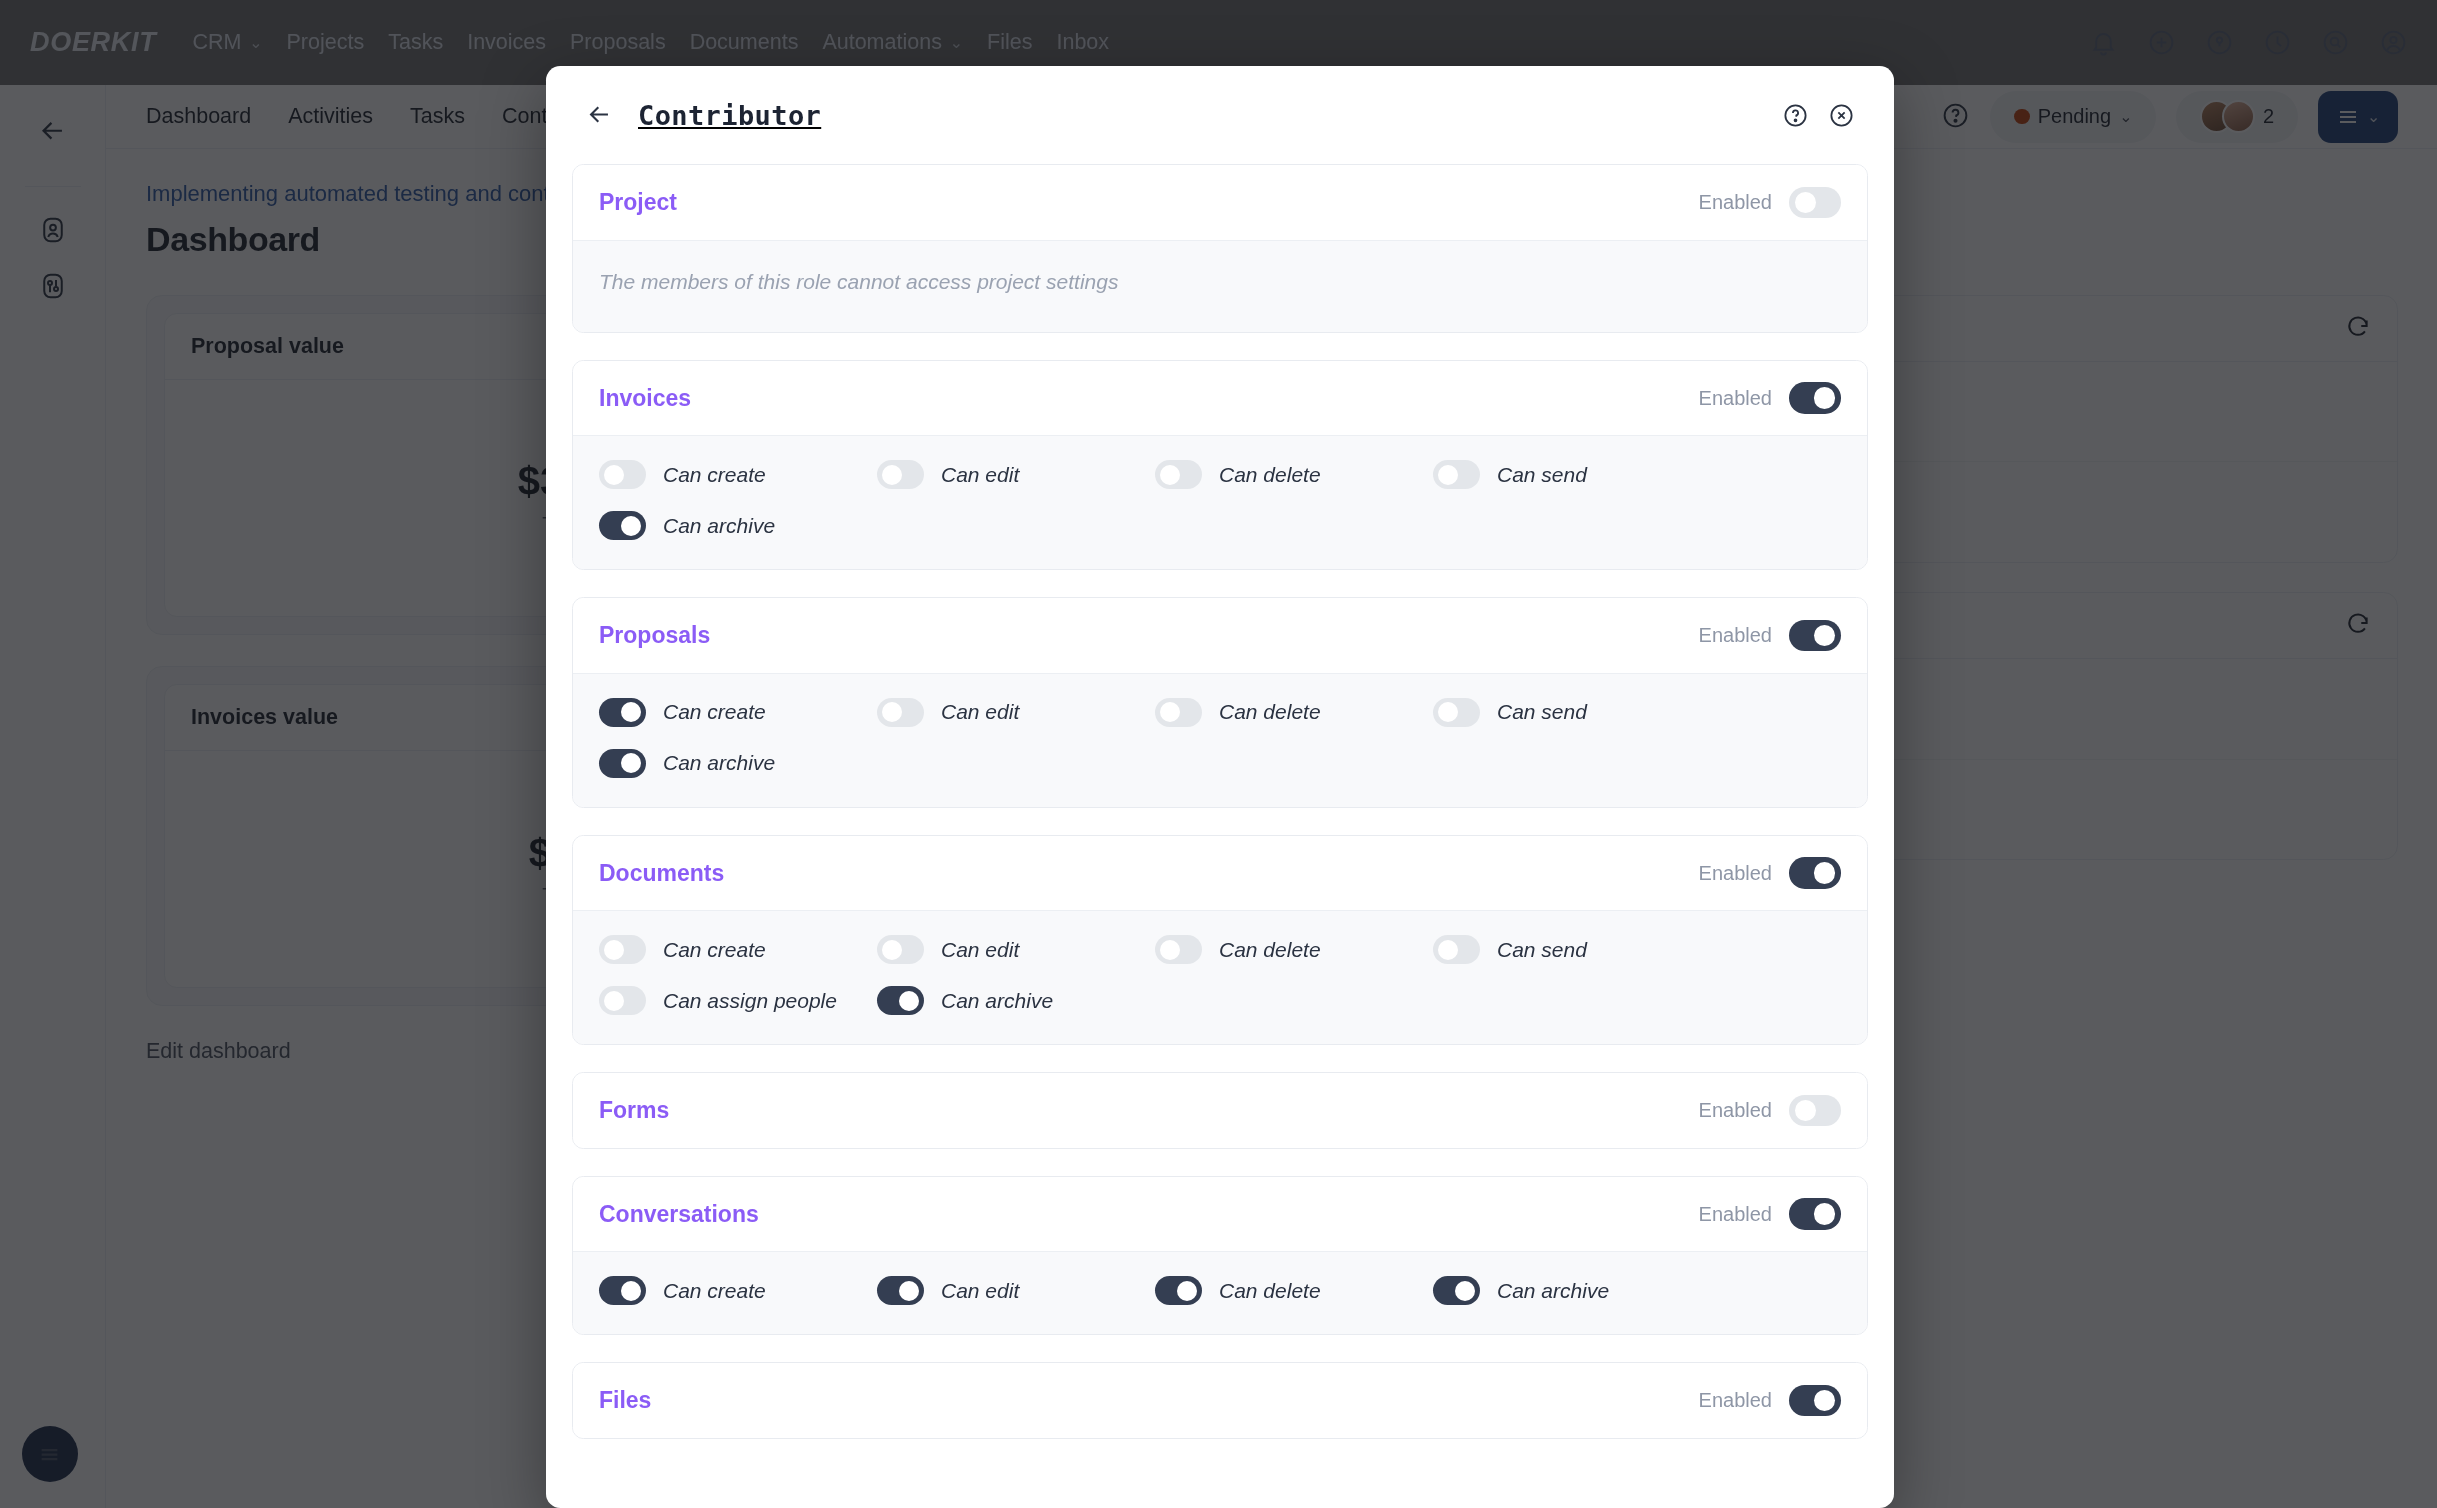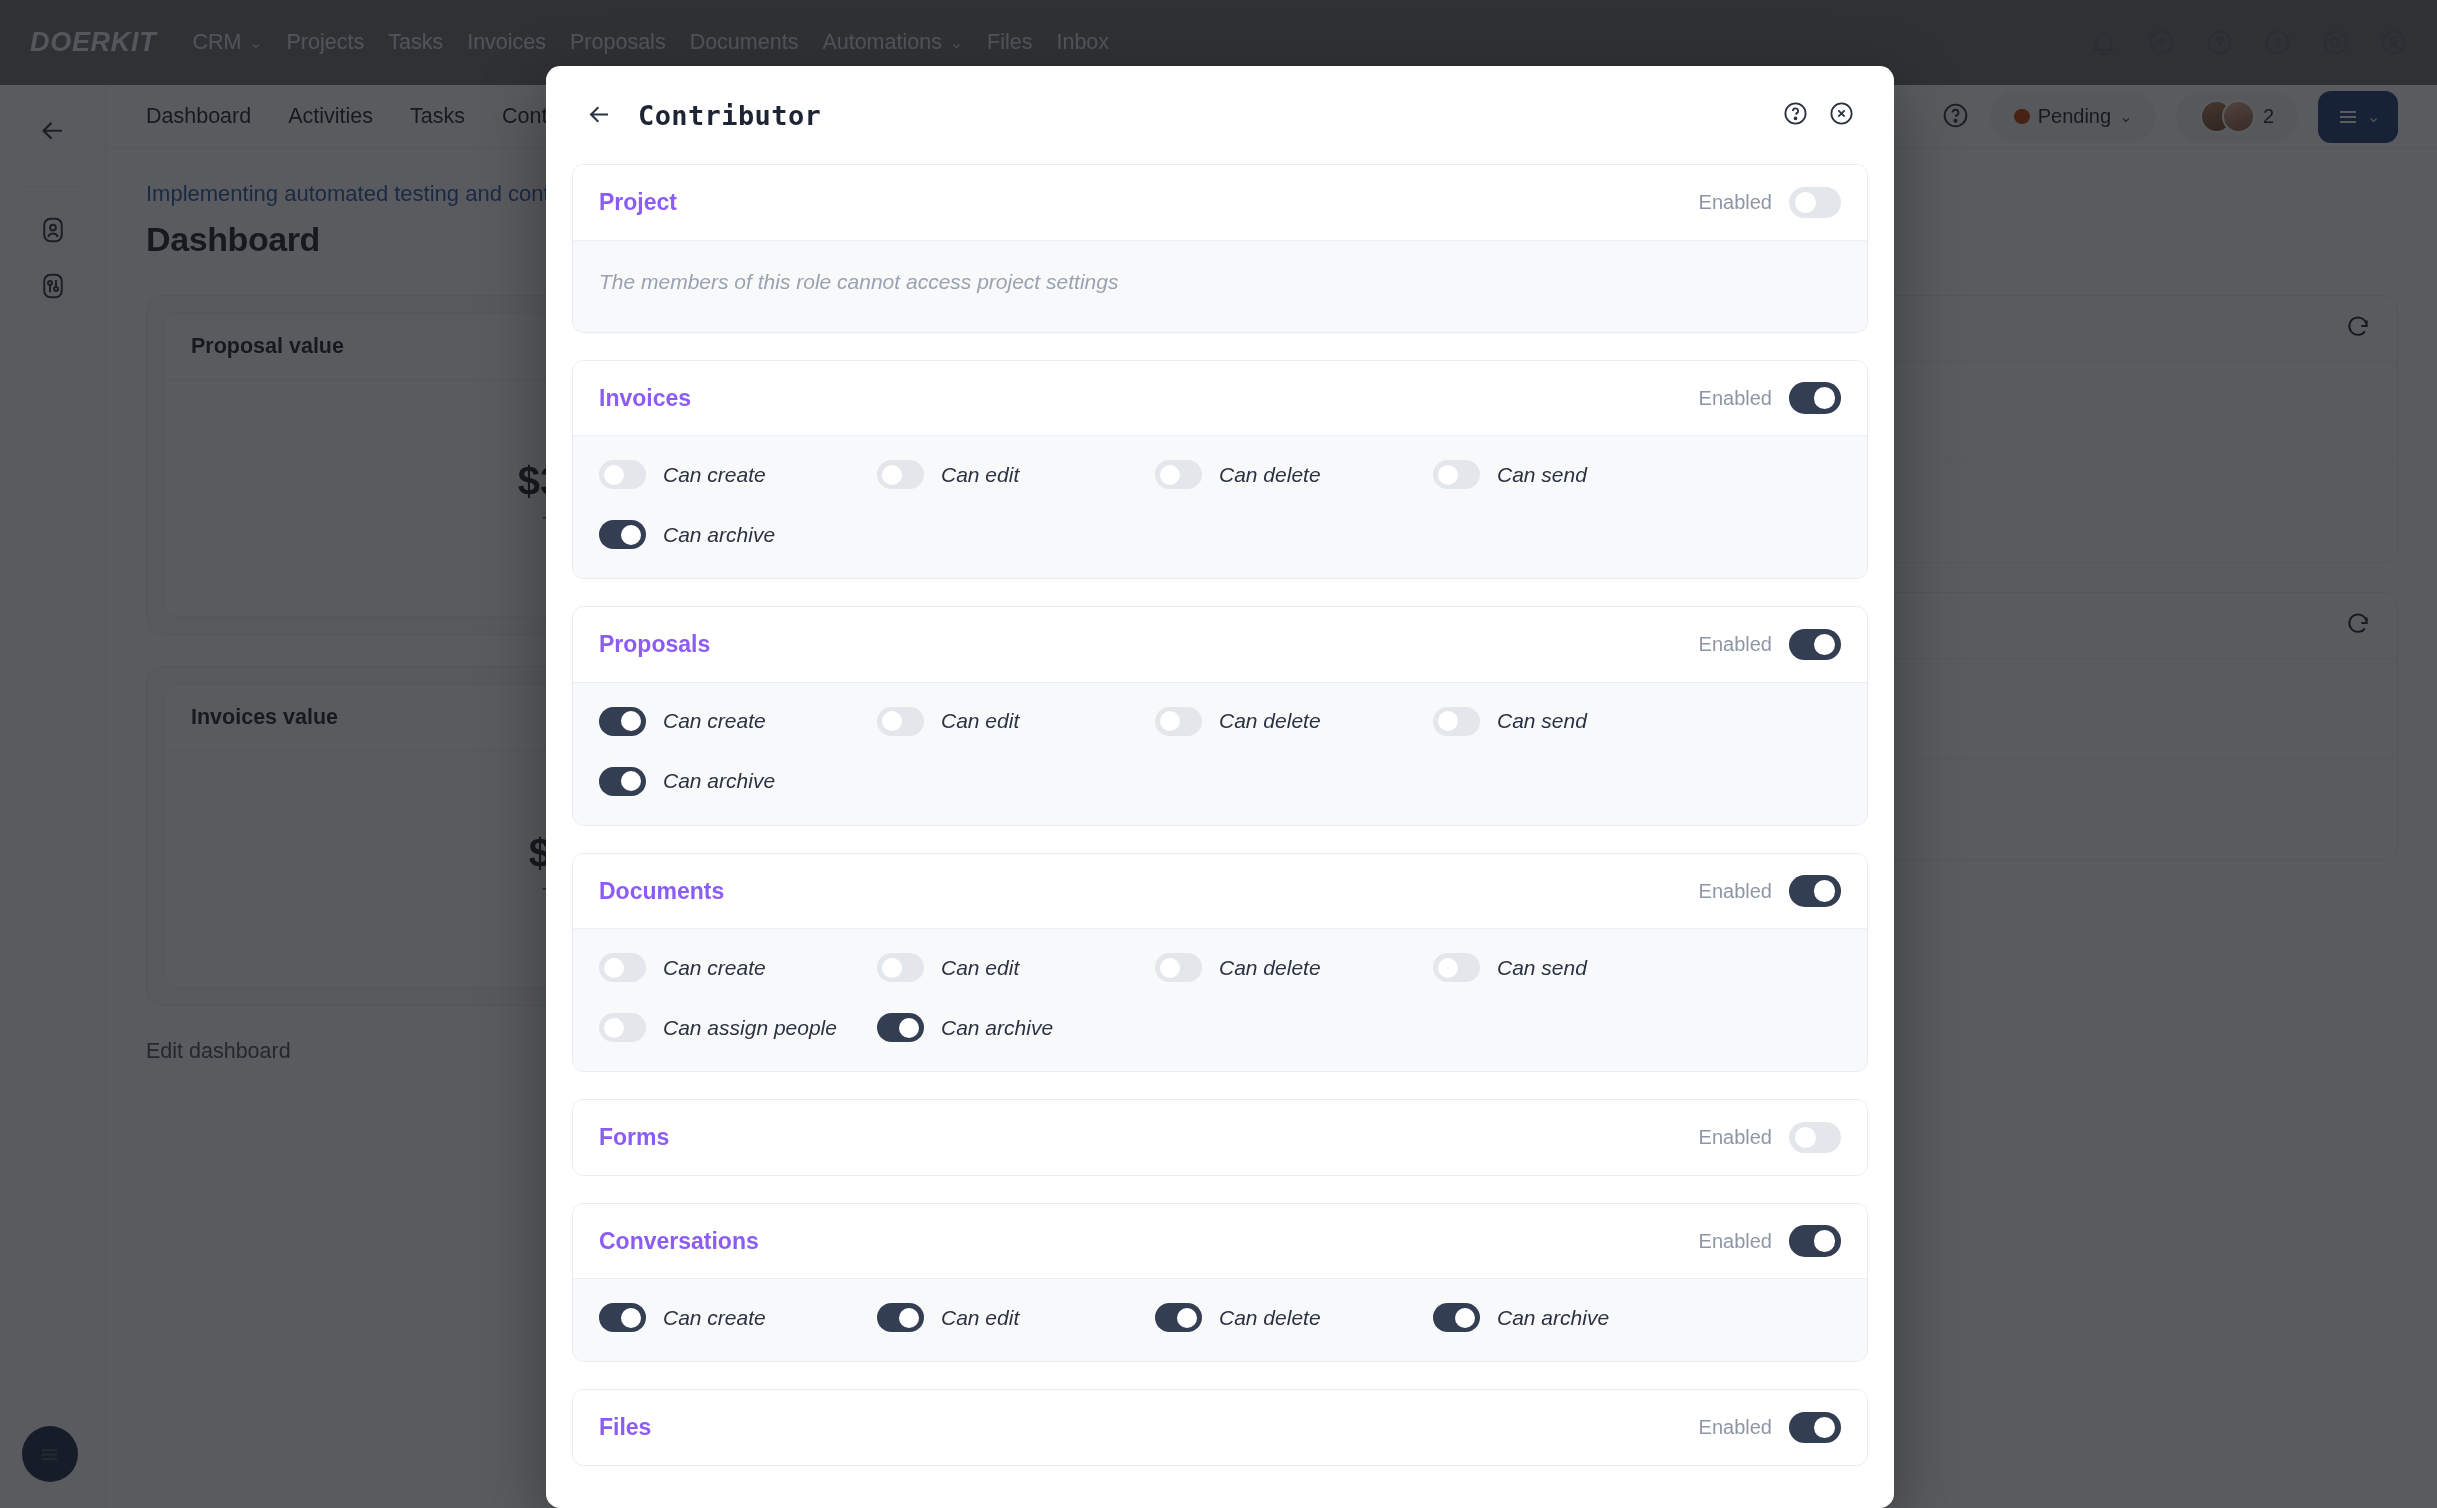--- a/index.html
+++ b/index.html
@@ -99,7 +99,7 @@
     background: #fff; border-radius: 14.3px; overflow: hidden;
     box-shadow: 0 20px 64px rgba(0,0,0,.35);
   }
-  .modal-head { display: flex; align-items: flex-start; padding: 34px 39px 0 39px; }
+  .modal-head { display: flex; align-items: flex-end; padding: 34px 39px 0 39px; text-decoration: underline; }
   .m-back { margin-right: 24px; }
   .m-title {
     font-family: "DejaVu Sans Mono", monospace;

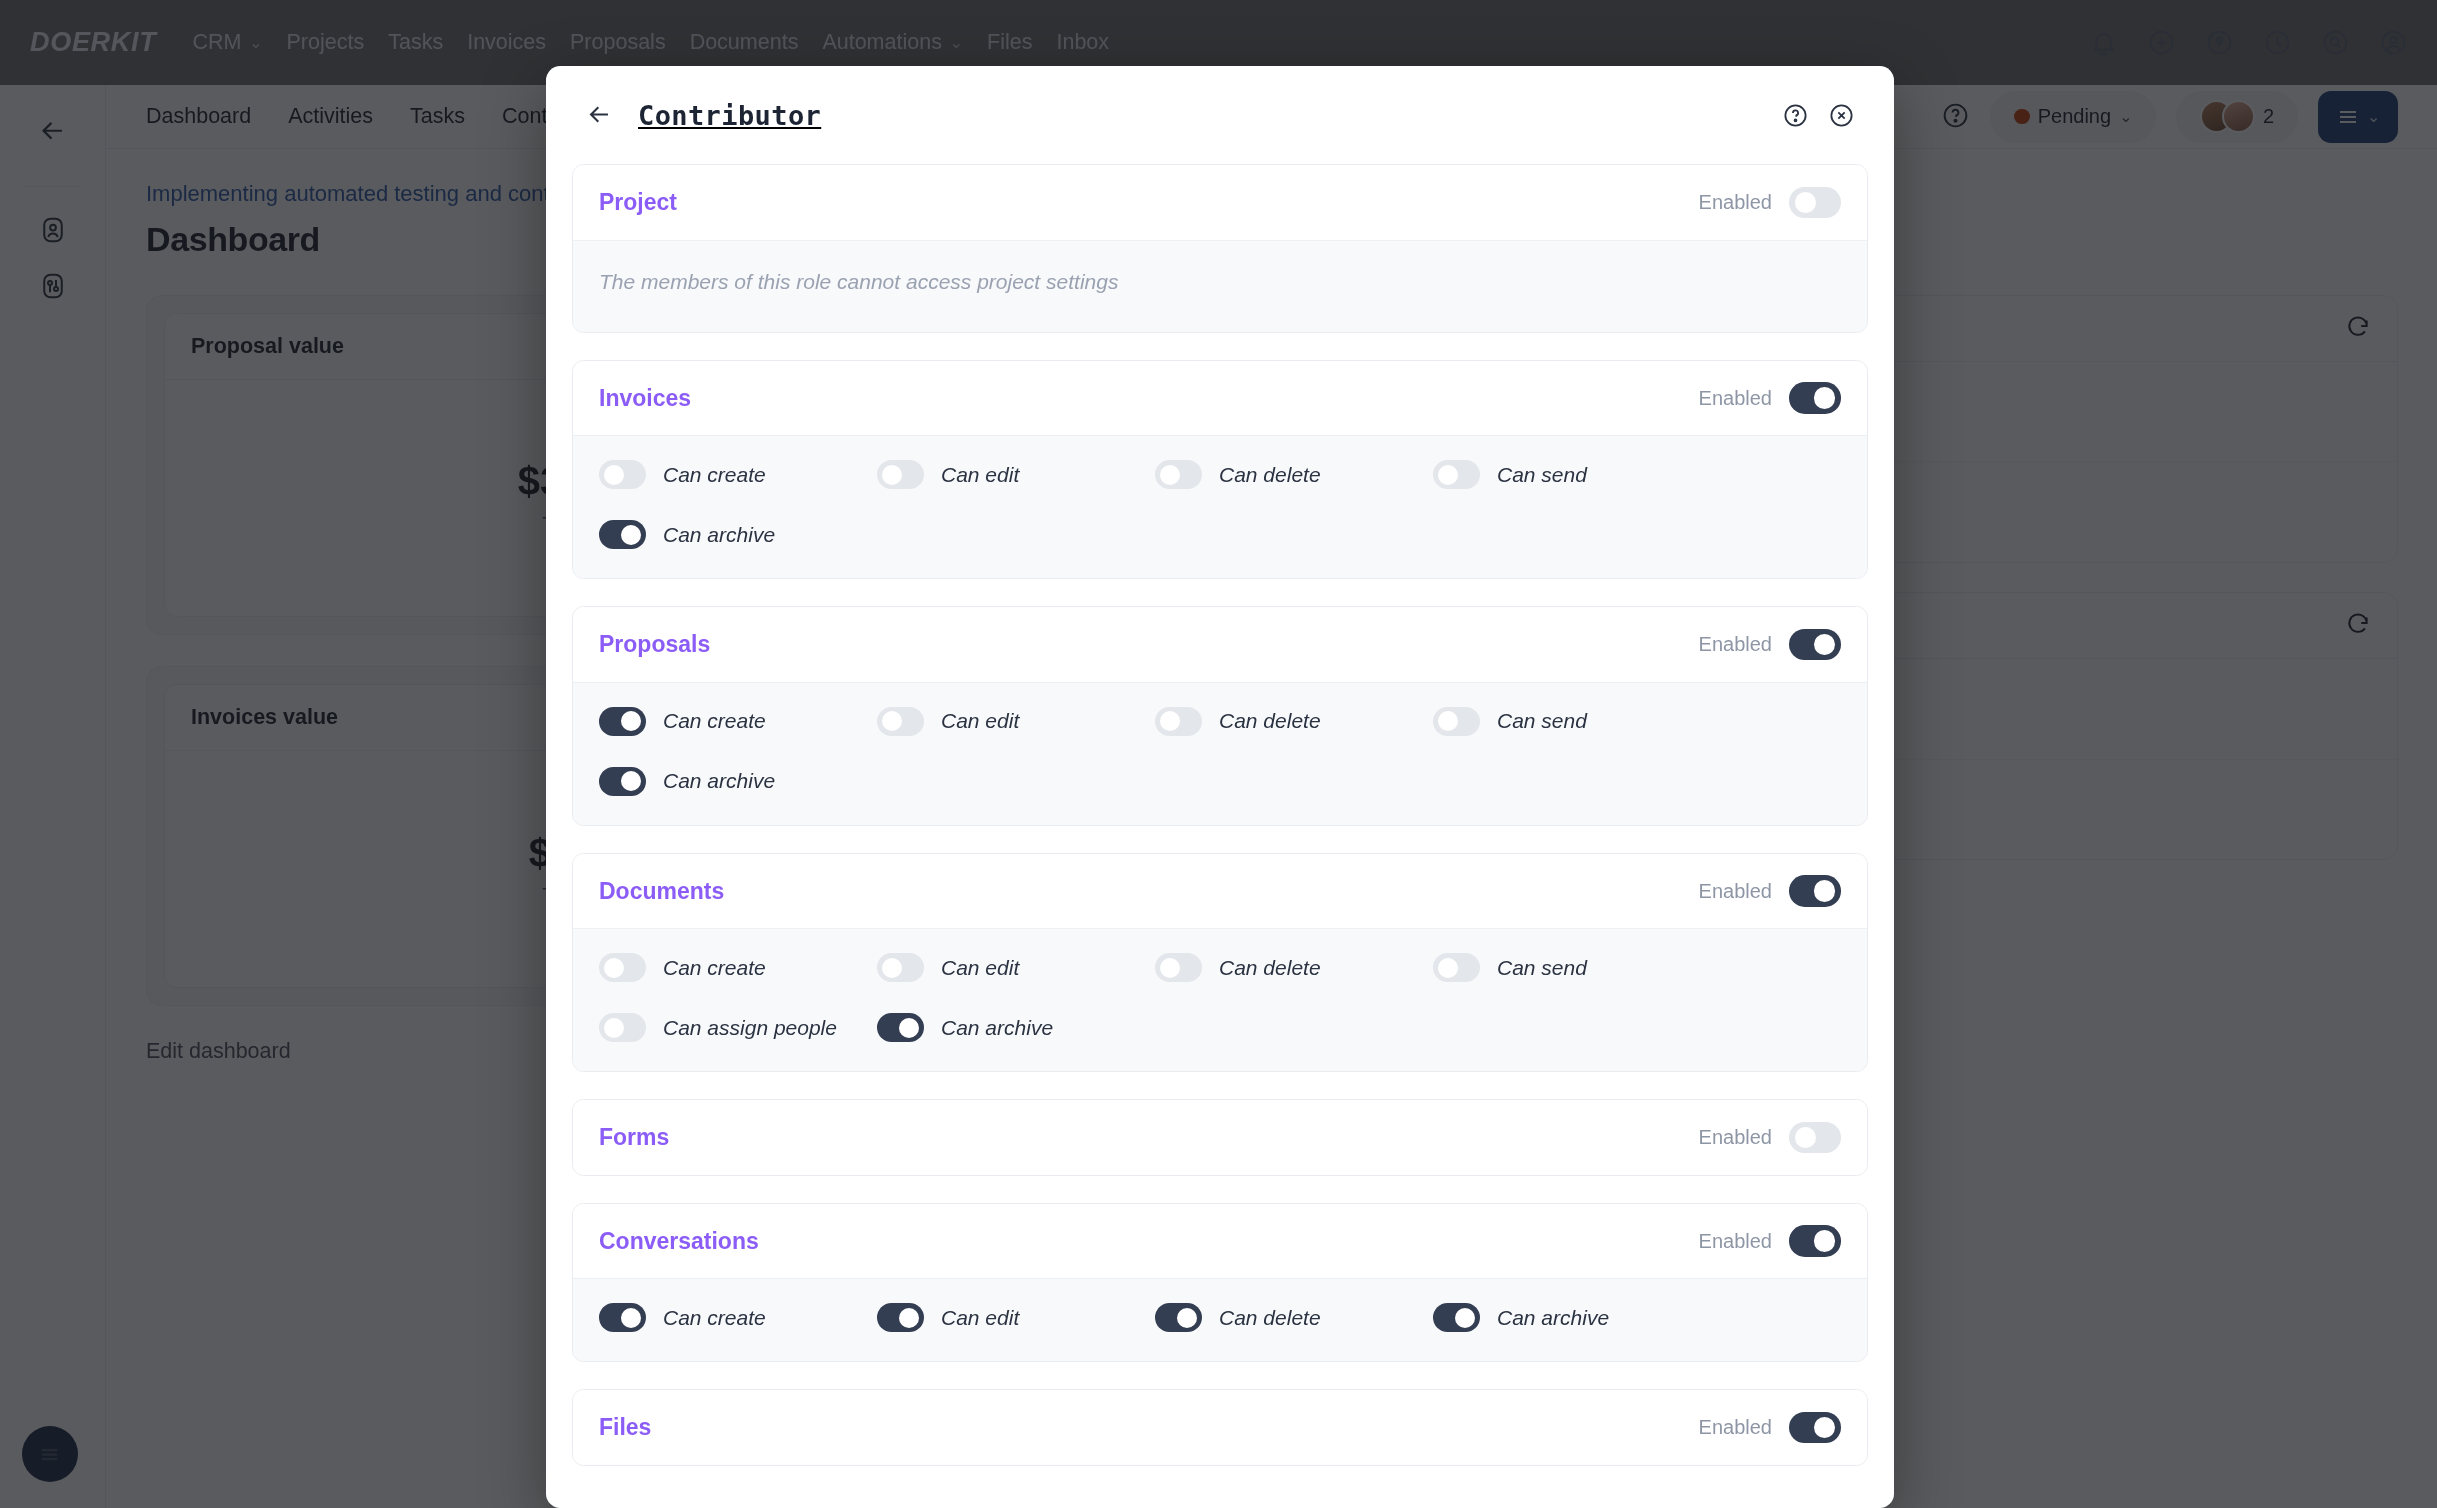--- a/index.html
+++ b/index.html
@@ -119,7 +119,7 @@
   .sec-body { background: #f8f9fb; border-top: 1.4px solid #eceff3; padding: 24px 26px 29px 26px; font-style: italic; }
   .sec-note { font-size: 21px; color: #9aa2b1; padding: 5.7px 0 8.6px 0; }
 
-  .perm-grid { display: flex; flex-wrap: wrap; row-gap: 31px; }
+  .perm-grid { display: flex; flex-wrap: wrap; row-gap: 22px; }
   .perm { display: flex; align-items: center; gap: 17px; width: 278px; }
   .perm-label { font-size: 21px; color: #2b3342; white-space: nowrap; }
 

